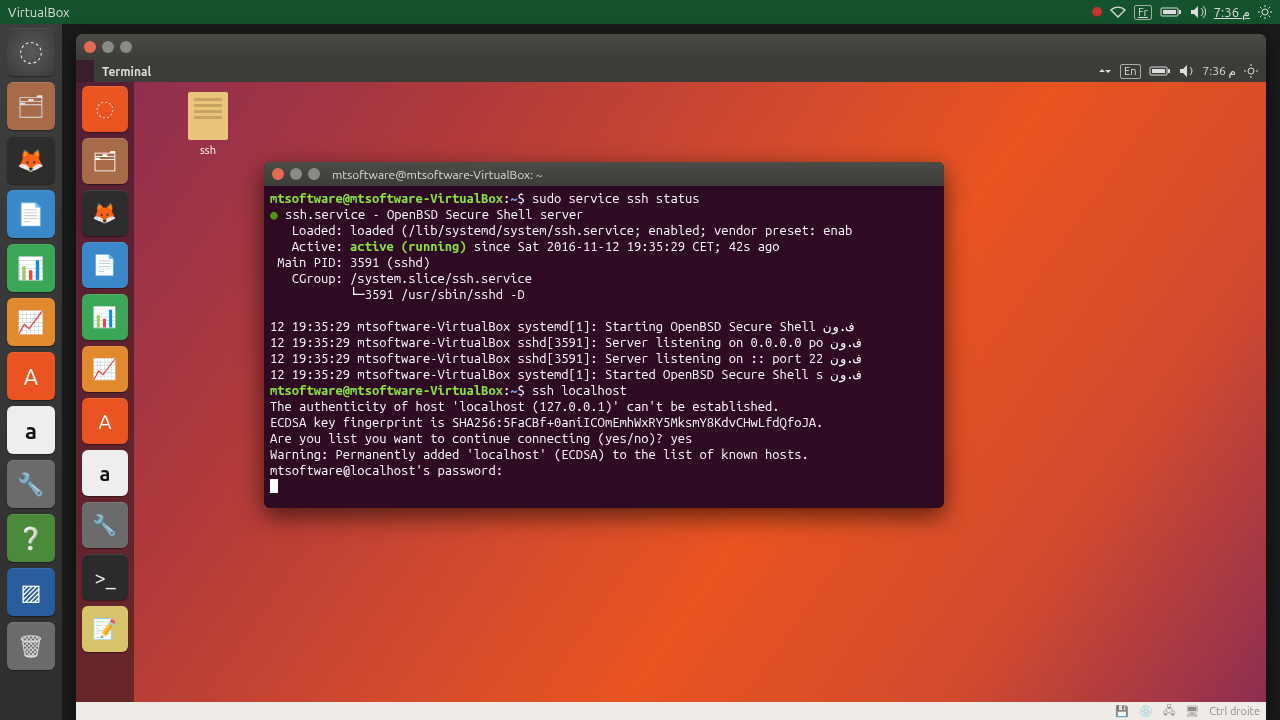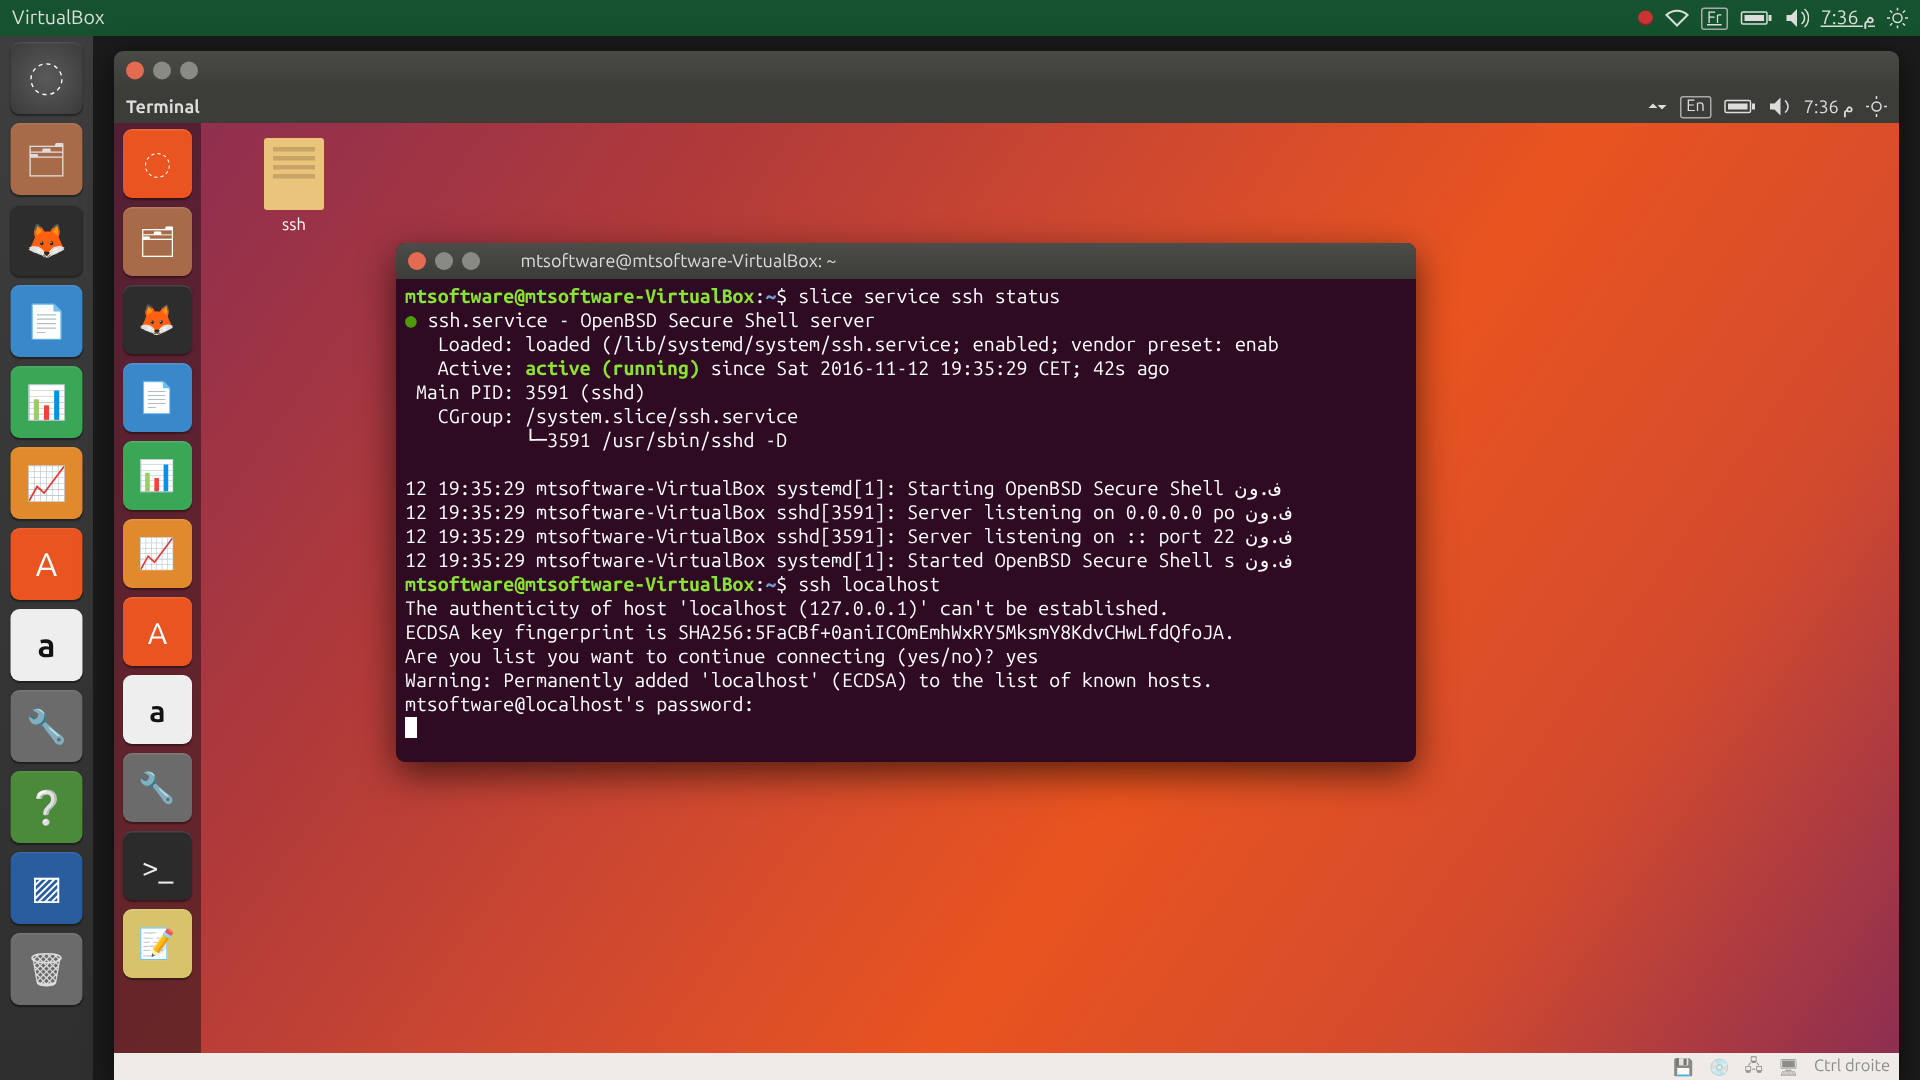--- a/index.html
+++ b/index.html
@@ -32,7 +32,7 @@
   .winbtn.close{background:#e46b52;}
   .winbtn.min{background:#8a8a85;}
   .winbtn.max{background:#8a8a85;}
-  .vm-menubar{height:22px;background:#3c3c38;color:#ddd;display:flex;align-items:center;padding:0 8px;font-size:12px;}
+  .vm-menubar{height:22px;background:#3c3c38;color:#ddd;display:flex;align-items:center;padding:0 8px;font-size:12px;margin-left:18px;}
   .vm-menubar .spacer{flex:1;}
   .vm-menubar .item{margin-left:8px;display:inline-flex;align-items:center;}
   

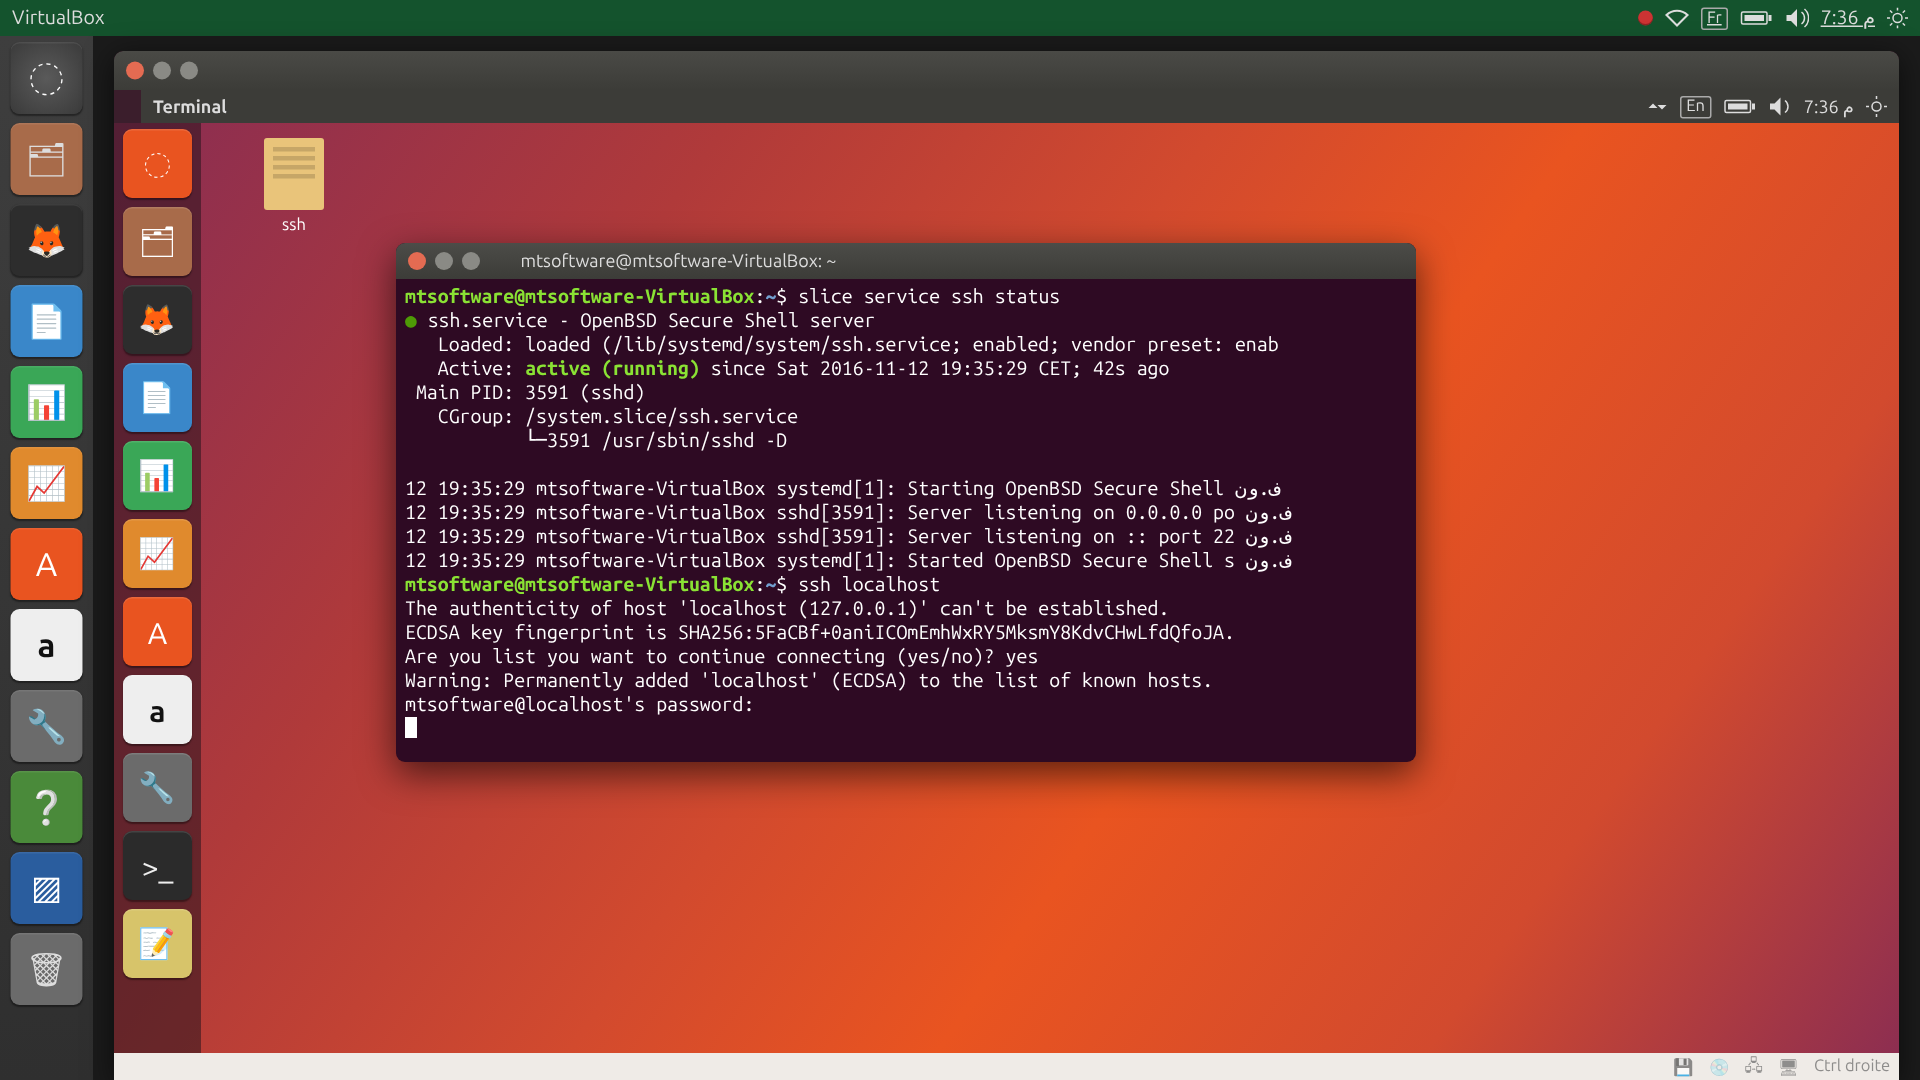--- a/index.html
+++ b/index.html
@@ -51,7 +51,7 @@
   .gtile.term{background:#2b2b2b;color:#eee;}
   .gtile.gedit{background:#d7c46a;}
   
-  .desk-icon{position:absolute;left:96px;top:10px;width:48px;text-align:center;color:#fff;font-size:11px;}
+  .desk-icon{position:absolute;left:108px;top:10px;width:48px;text-align:center;color:#fff;font-size:11px;}
   .desk-icon .paper{width:40px;height:48px;margin:0 auto 4px;background:#e9c47a;border-radius:2px;position:relative;}
   .desk-icon .paper::before{content:"";position:absolute;top:6px;left:6px;right:6px;height:3px;background:rgba(0,0,0,.15);box-shadow:0 6px 0 rgba(0,0,0,.15),0 12px 0 rgba(0,0,0,.15),0 18px 0 rgba(0,0,0,.15);}
   

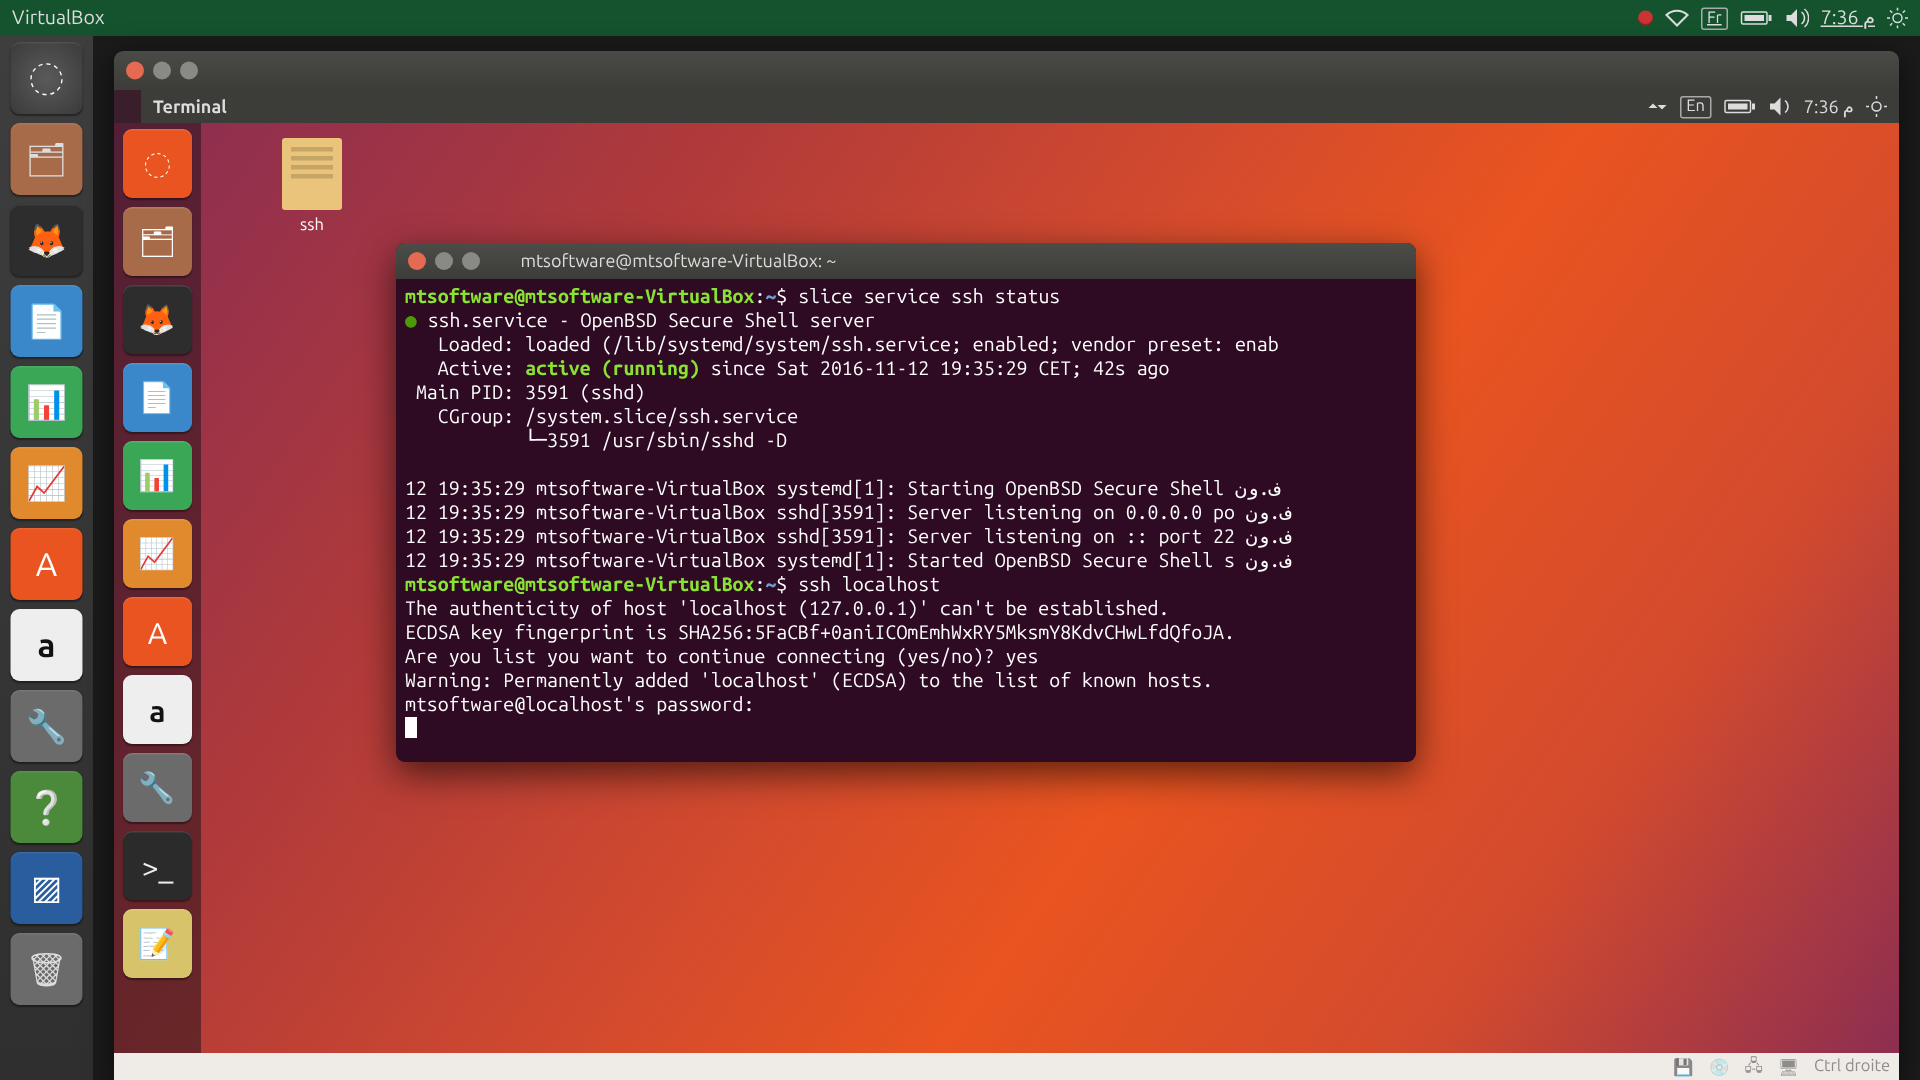--- a/index.html
+++ b/index.html
@@ -200,7 +200,7 @@
           <span class="winbtn close"></span>
           <span class="winbtn min"></span>
           <span class="winbtn max"></span>
-          <span style="margin-left:21px;">mtsoftware@mtsoftware-VirtualBox: ~</span>
+          <span style="margin-left:6px;">mtsoftware@mtsoftware-VirtualBox: ~</span>
         </div>
         <div class="term-body"><span class="g">mtsoftware@mtsoftware-VirtualBox</span><span class="w">:</span><span class="b">~</span><span class="w">$ </span><span>slice service ssh status</span>
 <span class="dot-green">●</span><span> ssh.service - OpenBSD Secure Shell server</span>

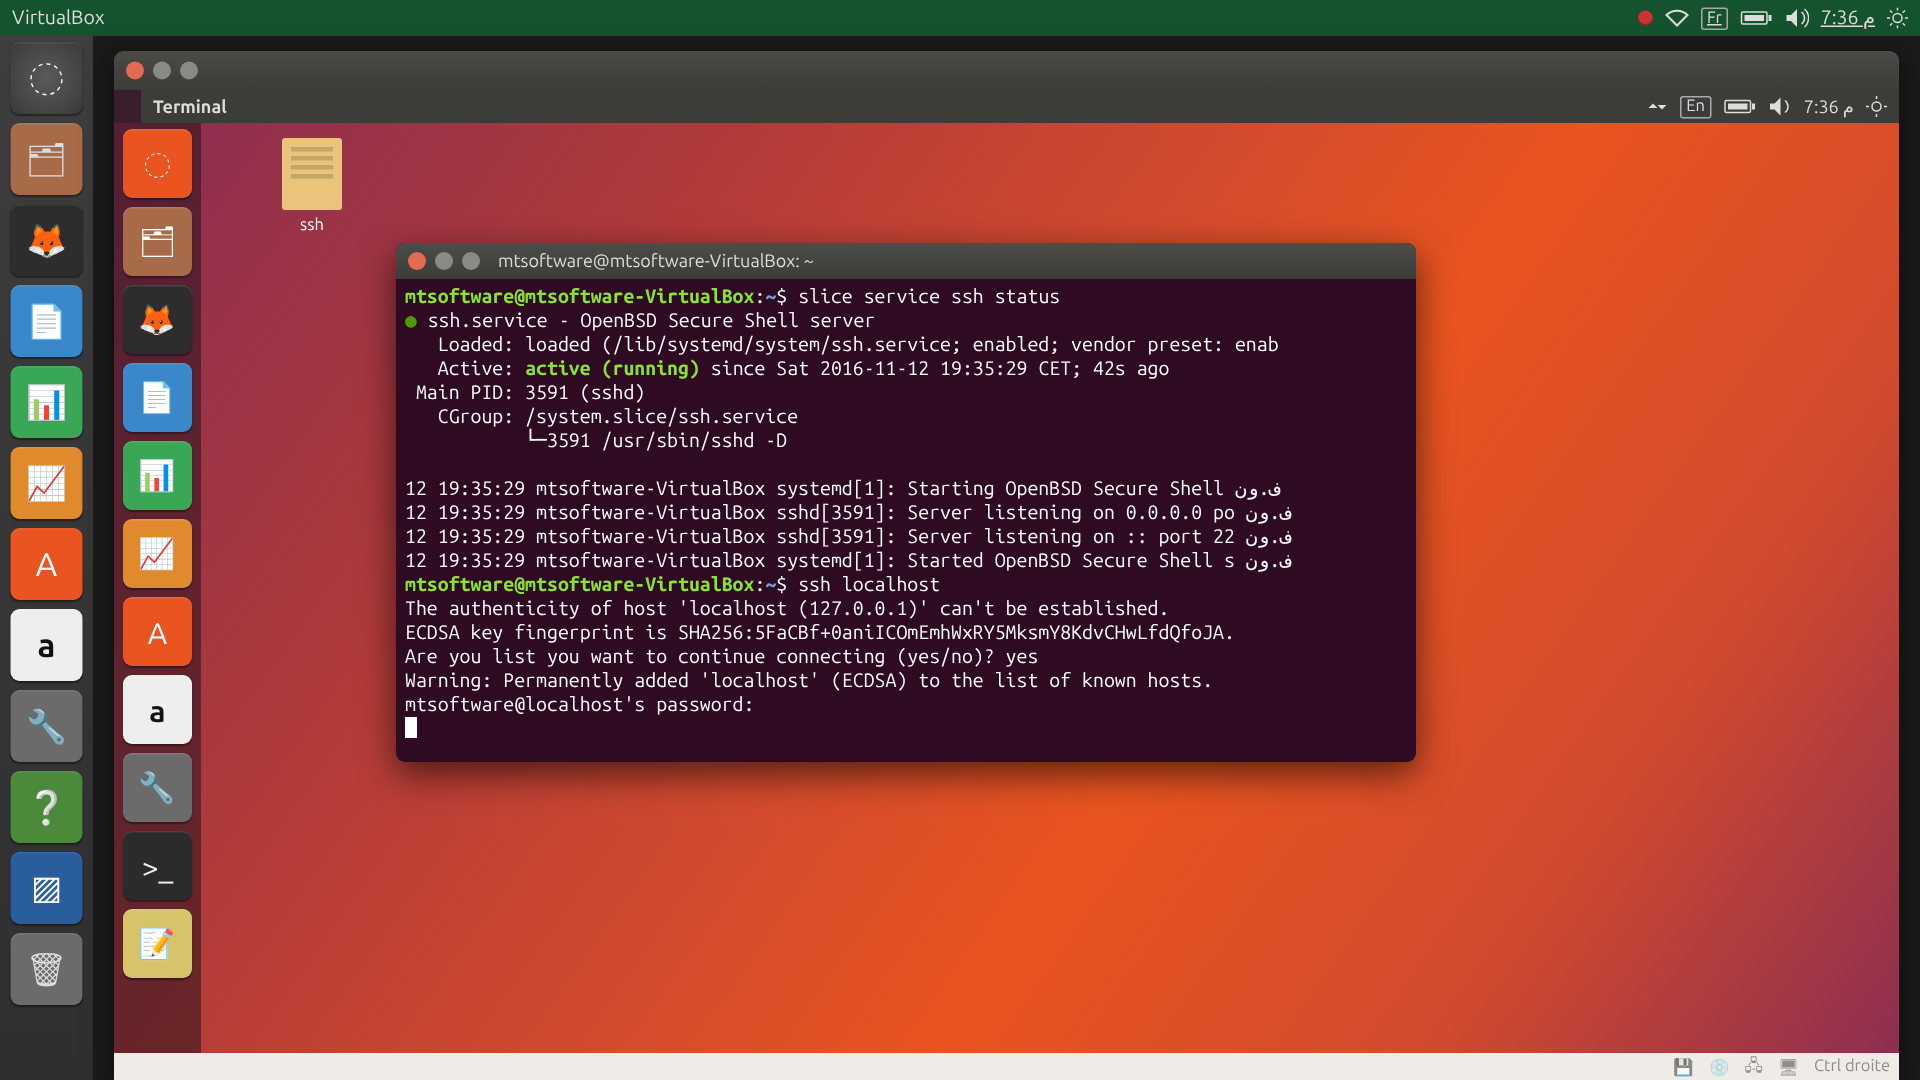--- a/index.html
+++ b/index.html
@@ -202,7 +202,7 @@
           <span class="winbtn max"></span>
           <span style="margin-left:6px;">mtsoftware@mtsoftware-VirtualBox: ~</span>
         </div>
-        <div class="term-body"><span class="g">mtsoftware@mtsoftware-VirtualBox</span><span class="w">:</span><span class="b">~</span><span class="w">$ </span><span>slice service ssh status</span>
+        <div class="term-body"><span class="g">mtsoftware@mtsoftware-VirtualBox</span><span class="w">:</span><span class="b">~</span><span class="w">$ </span><span>sudo service ssh status</span>
 <span class="dot-green">●</span><span> ssh.service - OpenBSD Secure Shell server</span>
 <span>   Loaded: loaded (/lib/systemd/system/ssh.service; enabled; vendor preset: enab</span>
 <span>   Active: </span><span class="g">active (running)</span><span> since Sat 2016-11-12 19:35:29 CET; 42s ago</span>

